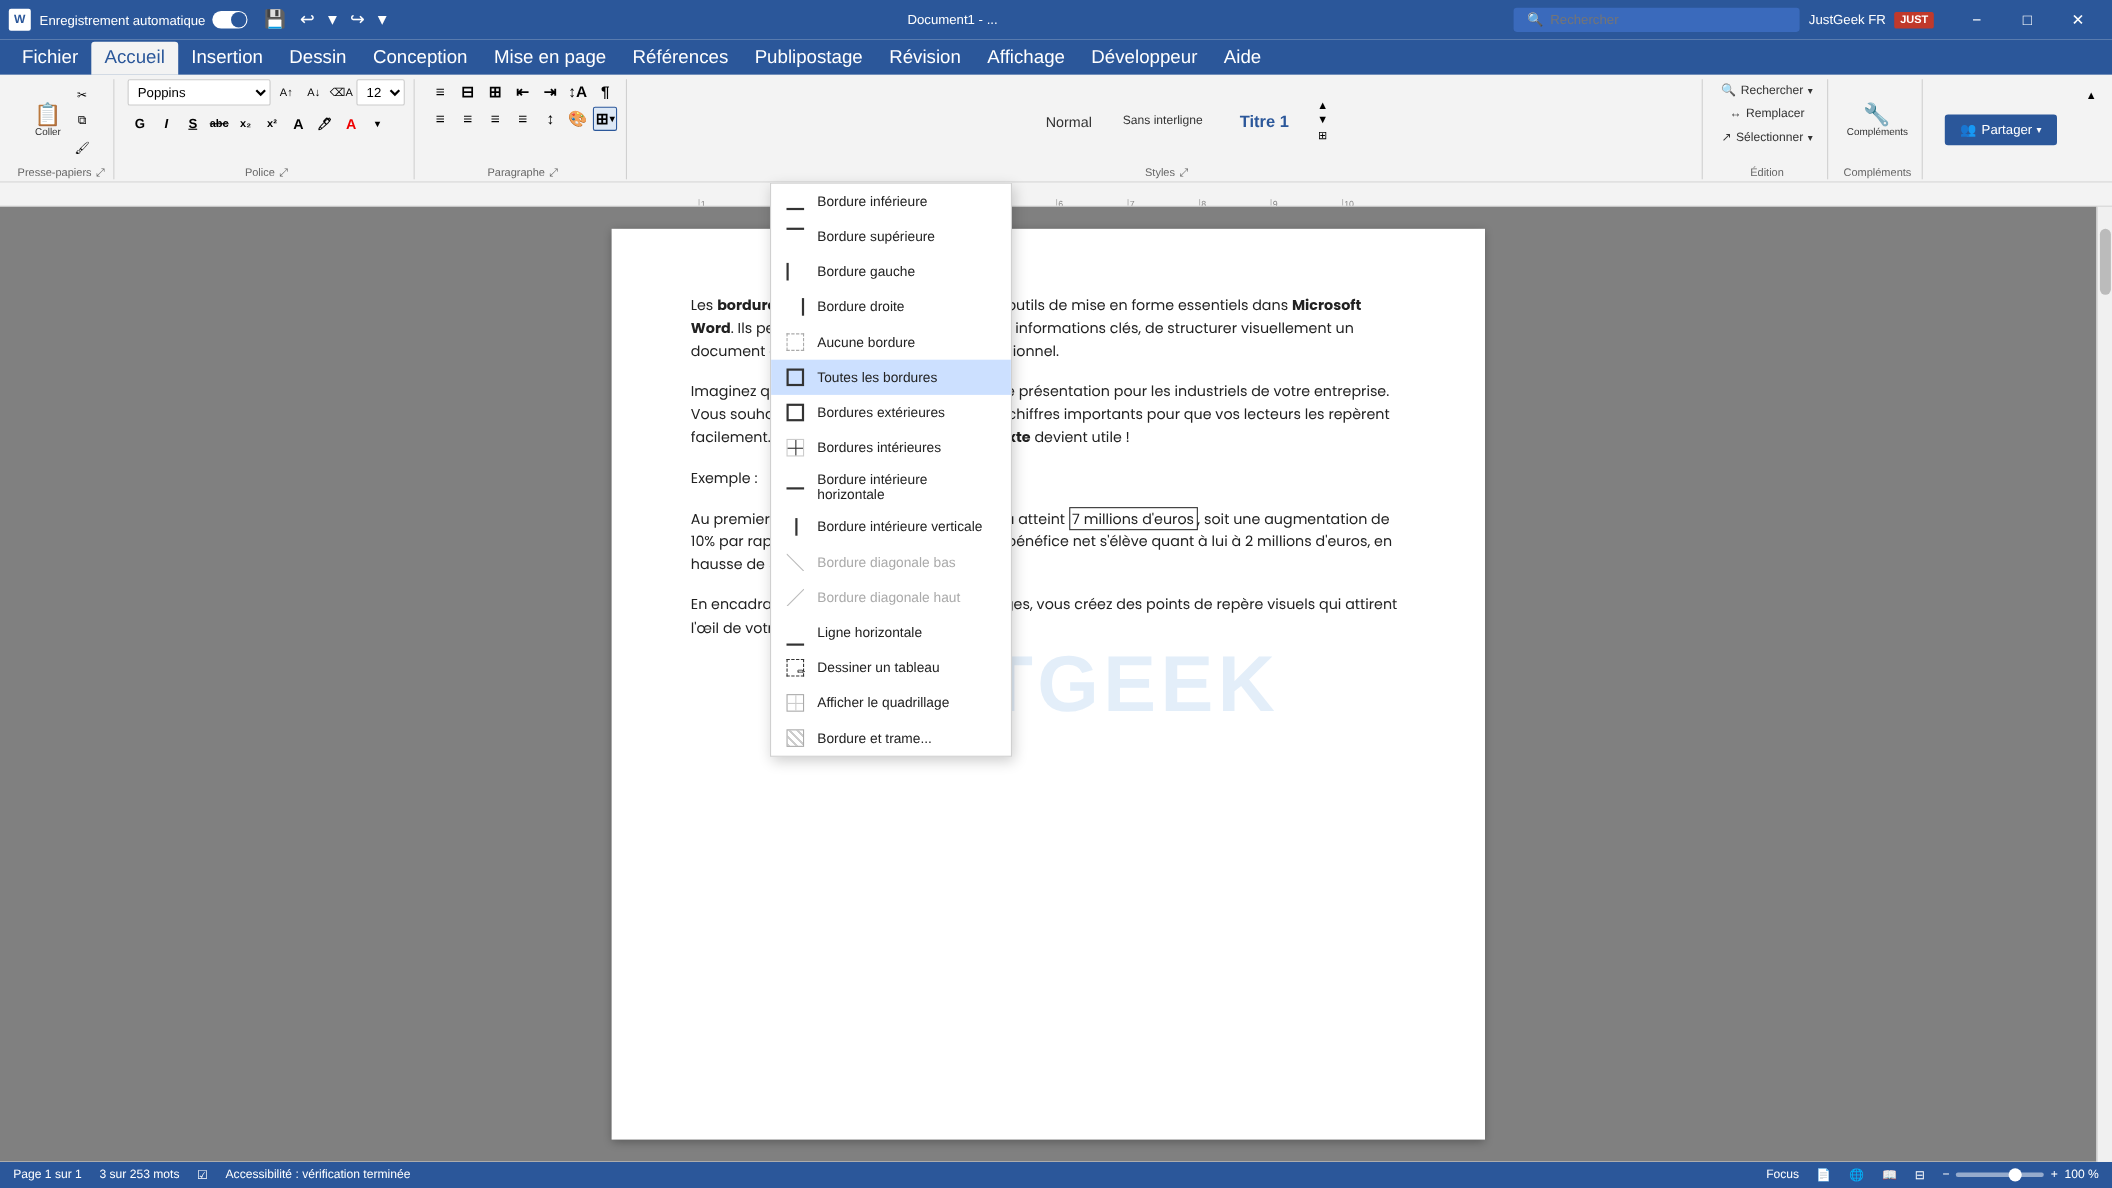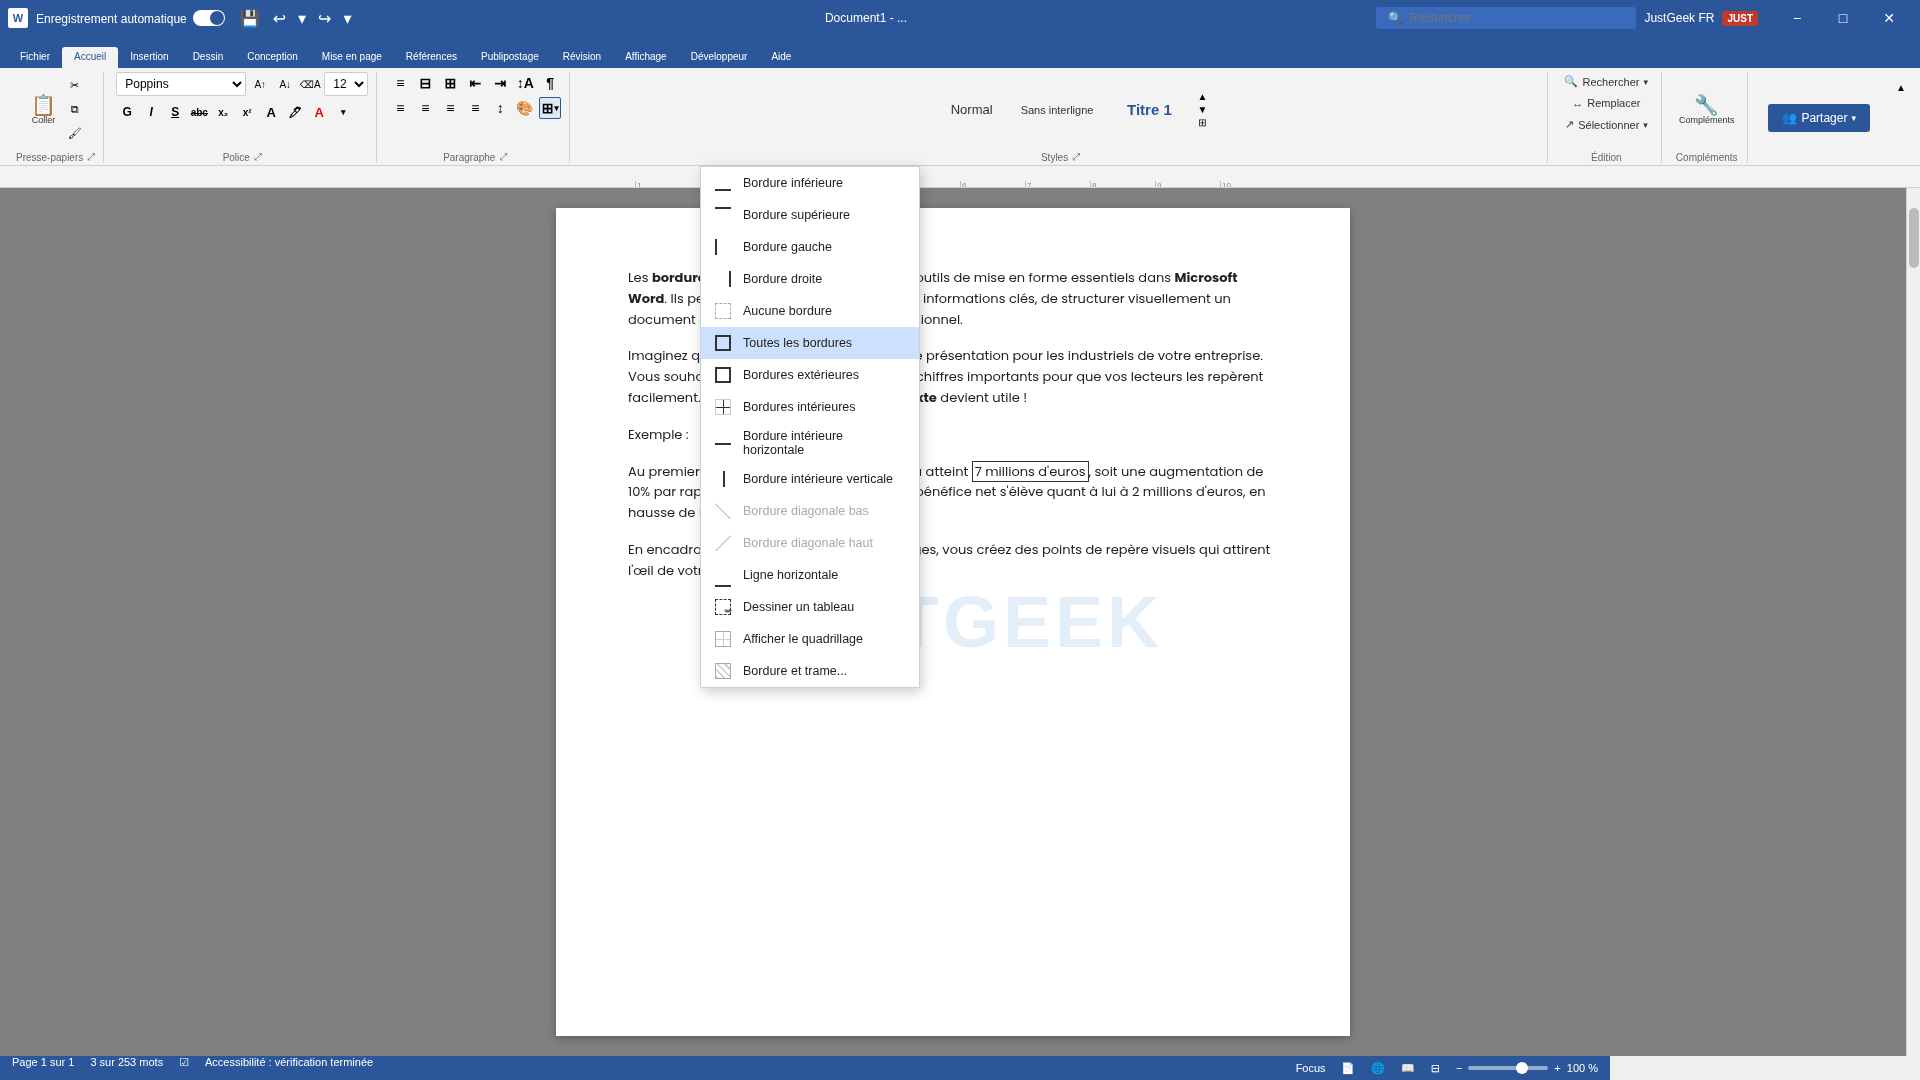--- a/index.html
+++ b/index.html
@@ -54,7 +54,7 @@
     .ribbon-tab {
       padding: 4px 12px 6px;
       color: white;
-      font-size: 10px;
+      font-size: 17px;
       cursor: pointer;
       border-radius: 3px 3px 0 0;
     }

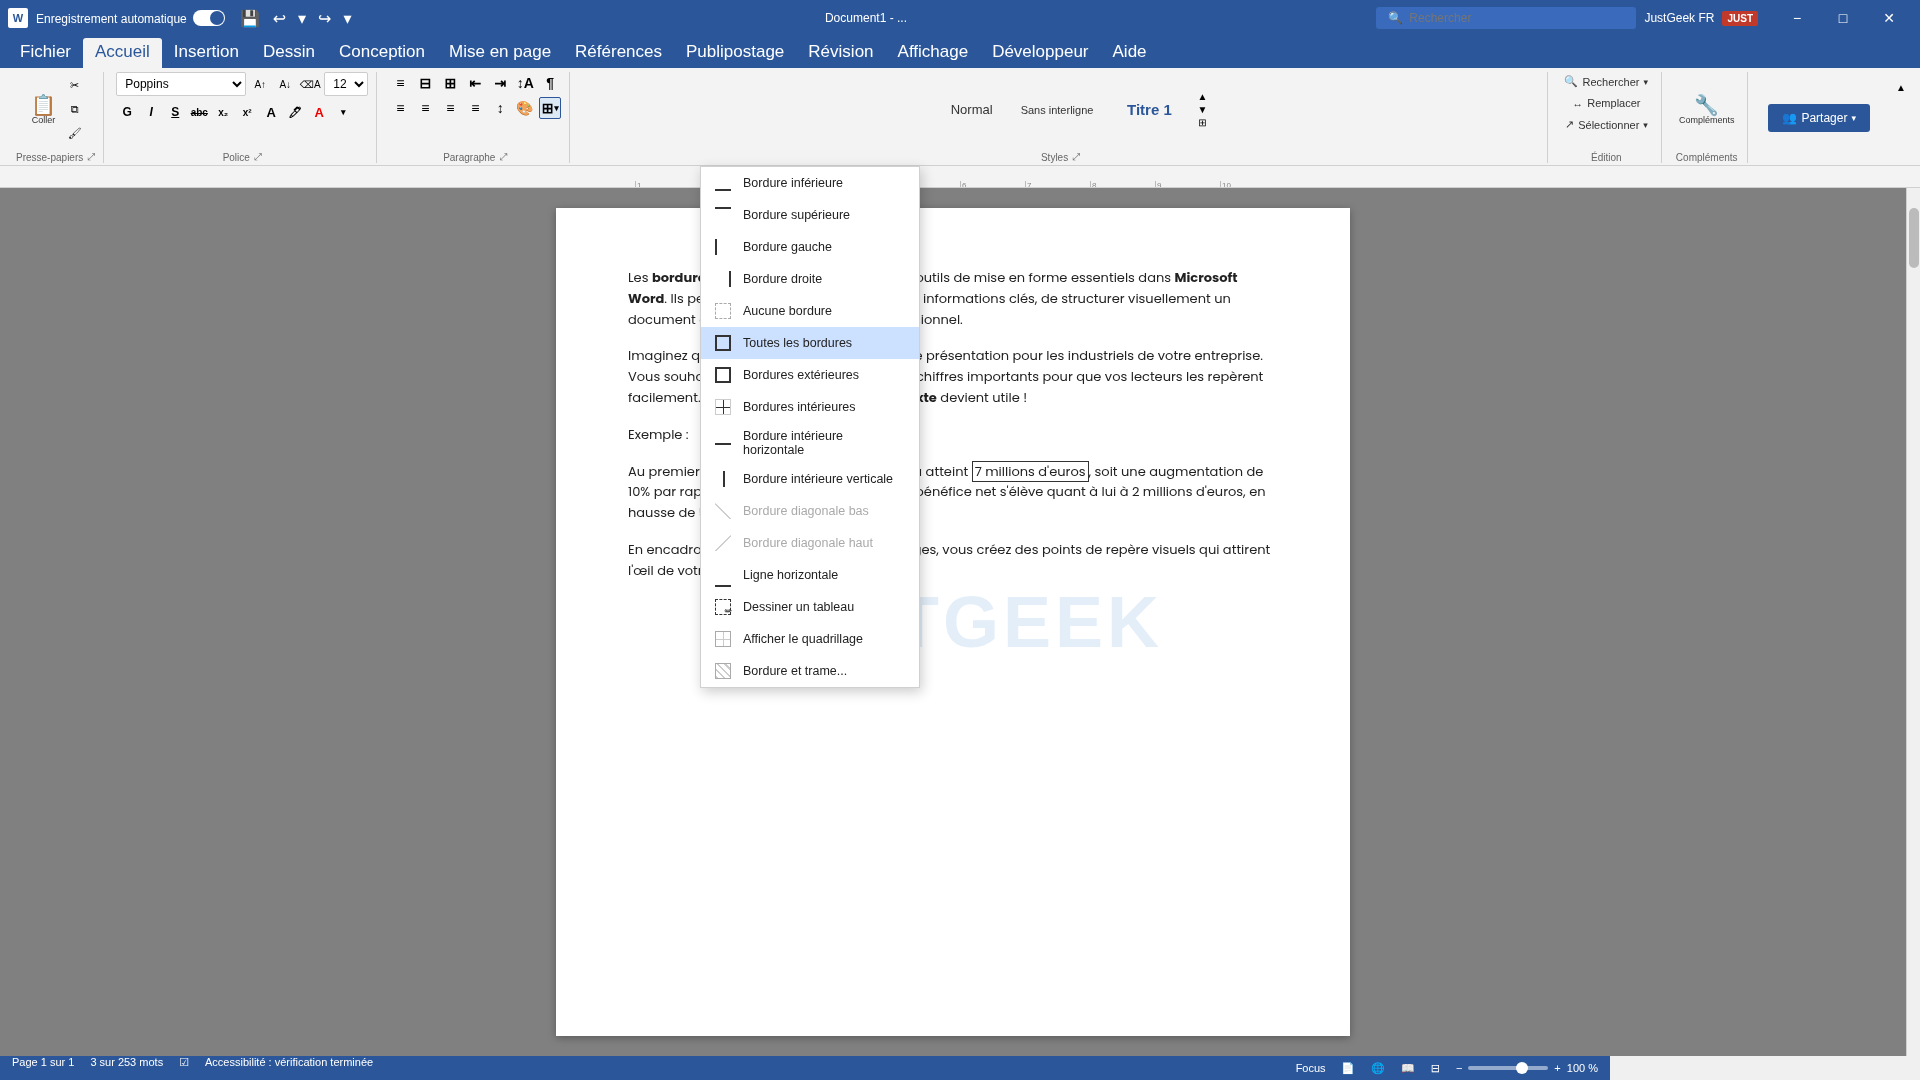--- a/index.html
+++ b/index.html
@@ -173,13 +173,14 @@
       color: white;
       height: 24px;
       display: flex;
+      align-items: center;
       padding: 0 12px;
       font-size: 11px;
       gap: 16px;
       position: fixed;
       bottom: 0;
       left: 0;
-      width: 1610px;
+      width: 1920px;
     }
     .status-right {
       margin-left: auto;

